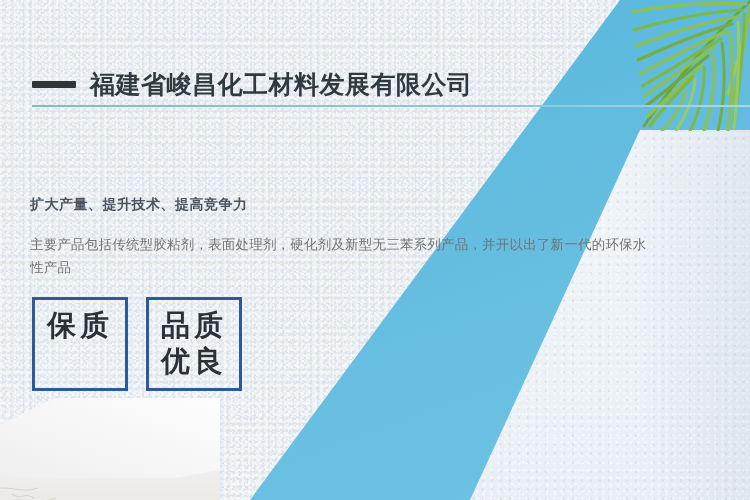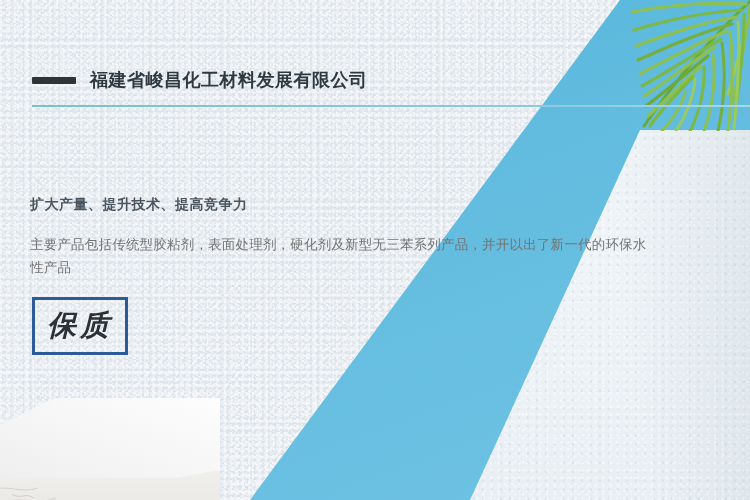--- a/index.html
+++ b/index.html
@@ -141,7 +141,7 @@
     border-radius: 1px;
   }
   .company-name {
-    font-size: 18px;
+    font-size: 25px;
     font-weight: 700;
     color: #2f3a40;
     letter-spacing: .5px;

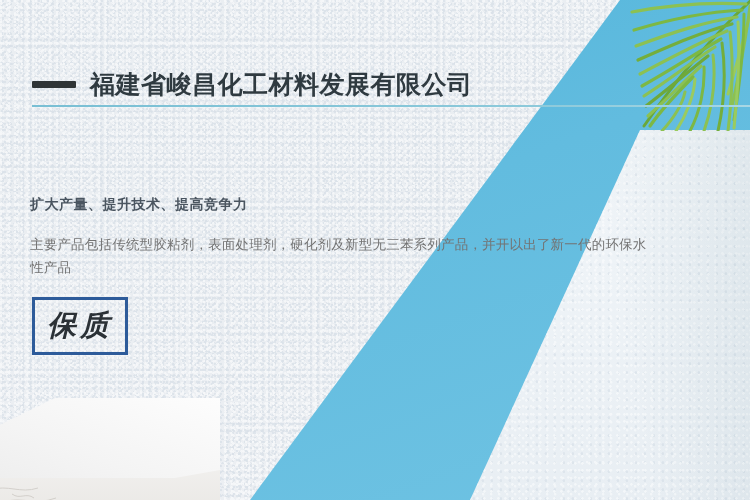--- a/index.html
+++ b/index.html
@@ -201,7 +201,6 @@
     left: 32px; top: 297px;
     display: flex;
     gap: 18px;
-    font-style: italic;
   }
   .feature-box {
     border: 3px solid #2d5b9a;

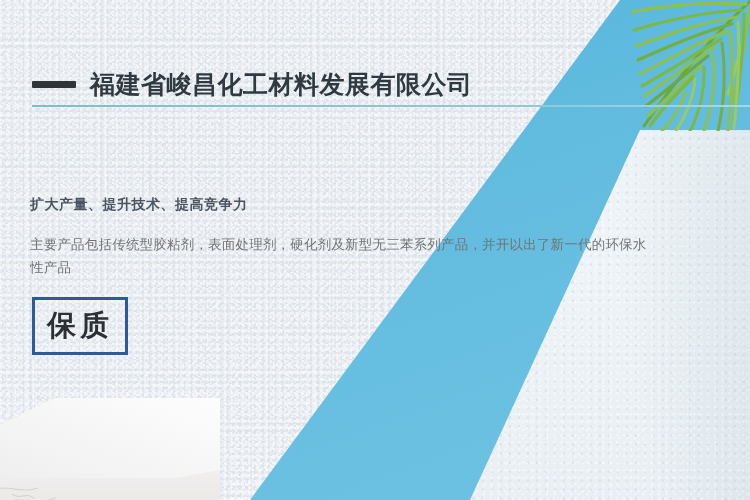--- a/index.html
+++ b/index.html
@@ -296,6 +296,10 @@
       <div class="feature-box">
         <div class="feature-line">保质</div>
       </div>
+      <div class="feature-box">
+        <div class="feature-line">品质</div>
+        <div class="feature-line">优良</div>
+      </div>
     </div>
 
   </div>

